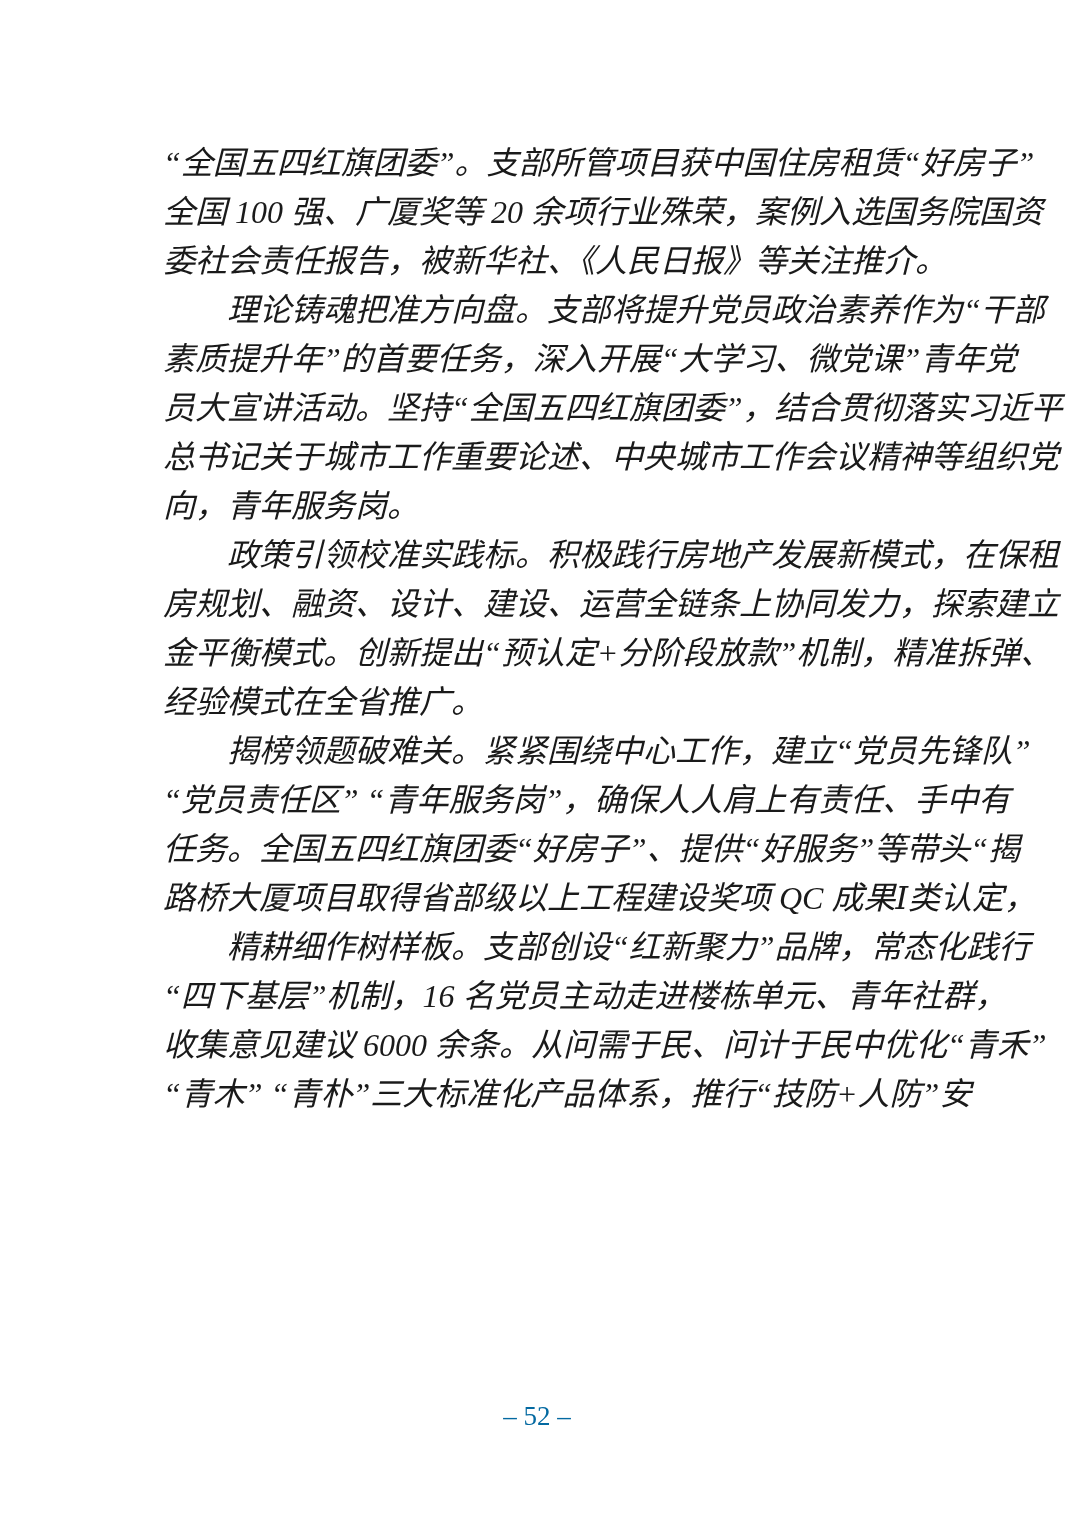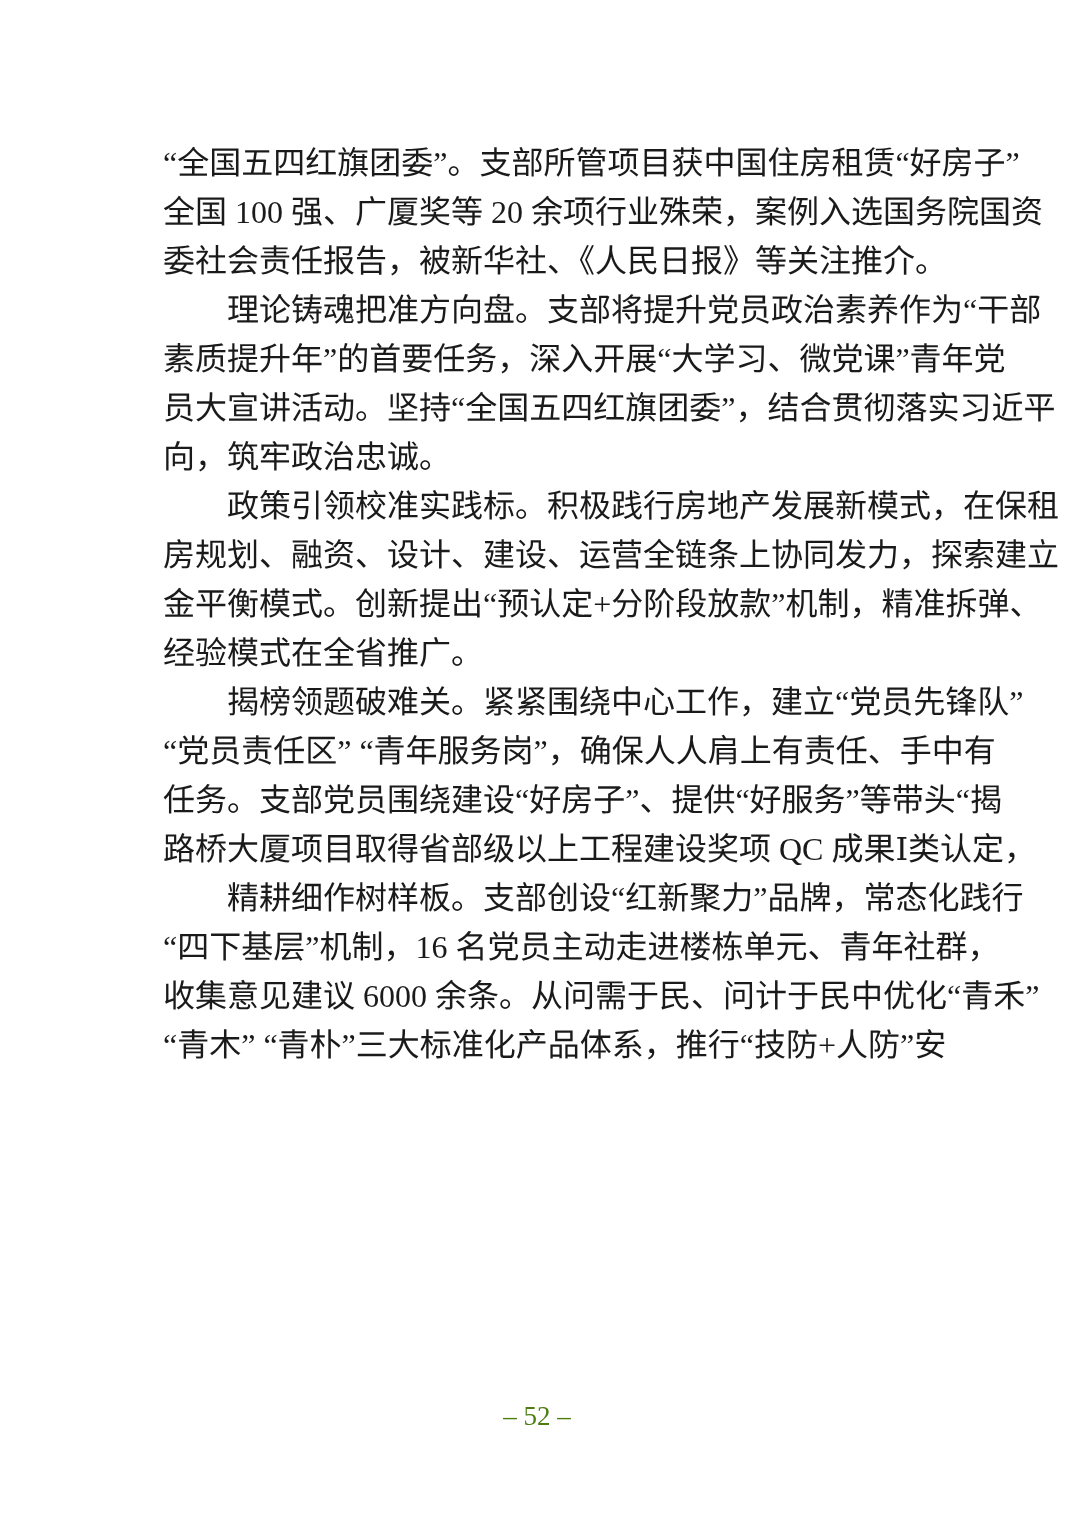--- a/index.html
+++ b/index.html
@@ -32,6 +32,7 @@
     white-space: nowrap;
     overflow: visible;
     letter-spacing: 0;
+    font-style: italic;
   }
   
   .line.no-fill {

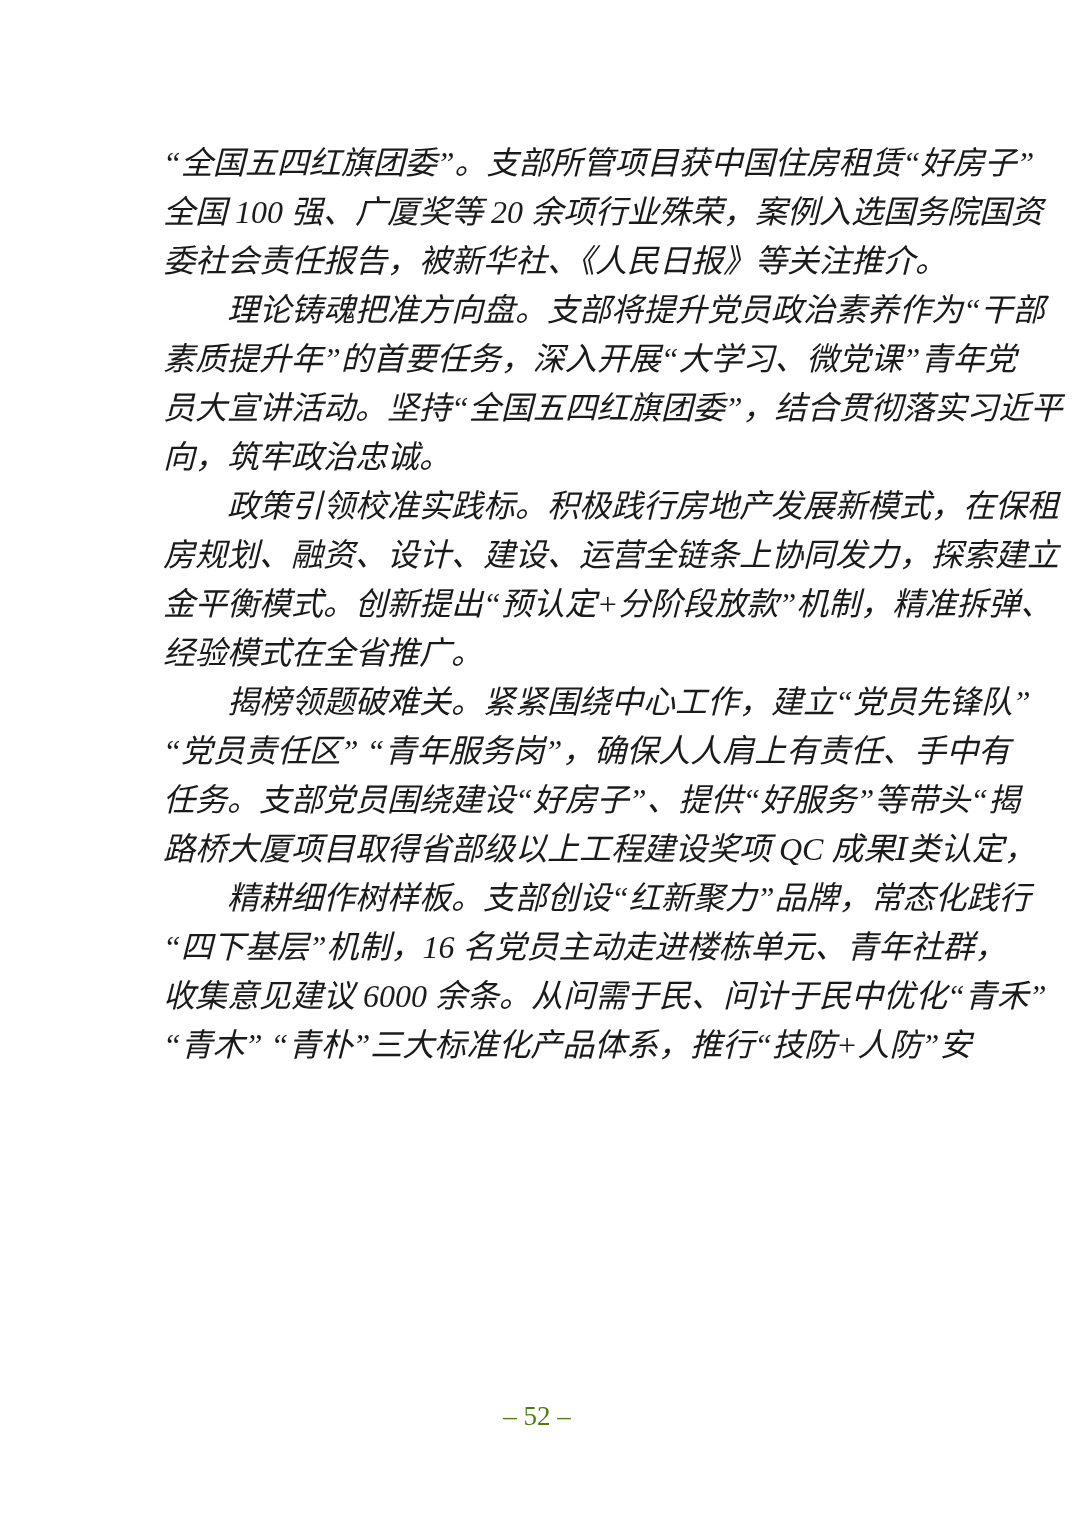--- a/index.html
+++ b/index.html
@@ -65,6 +65,7 @@
       <div class="line indent">理论铸魂把准方向盘。支部将提升党员政治素养作为“干部</div>
       <div class="line">素质提升年”的首要任务，深入开展“大学习、微党课”青年党</div>
       <div class="line">员大宣讲活动。坚持“全国五四红旗团委”，结合贯彻落实习近平</div>
+      <div class="line">总书记关于城市工作重要论述、中央城市工作会议精神等组织党</div>
       <div class="line no-fill">向，筑牢政治忠诚。</div>
       <div class="line indent">政策引领校准实践标。积极践行房地产发展新模式，在保租</div>
       <div class="line">房规划、融资、设计、建设、运营全链条上协同发力，探索建立</div>

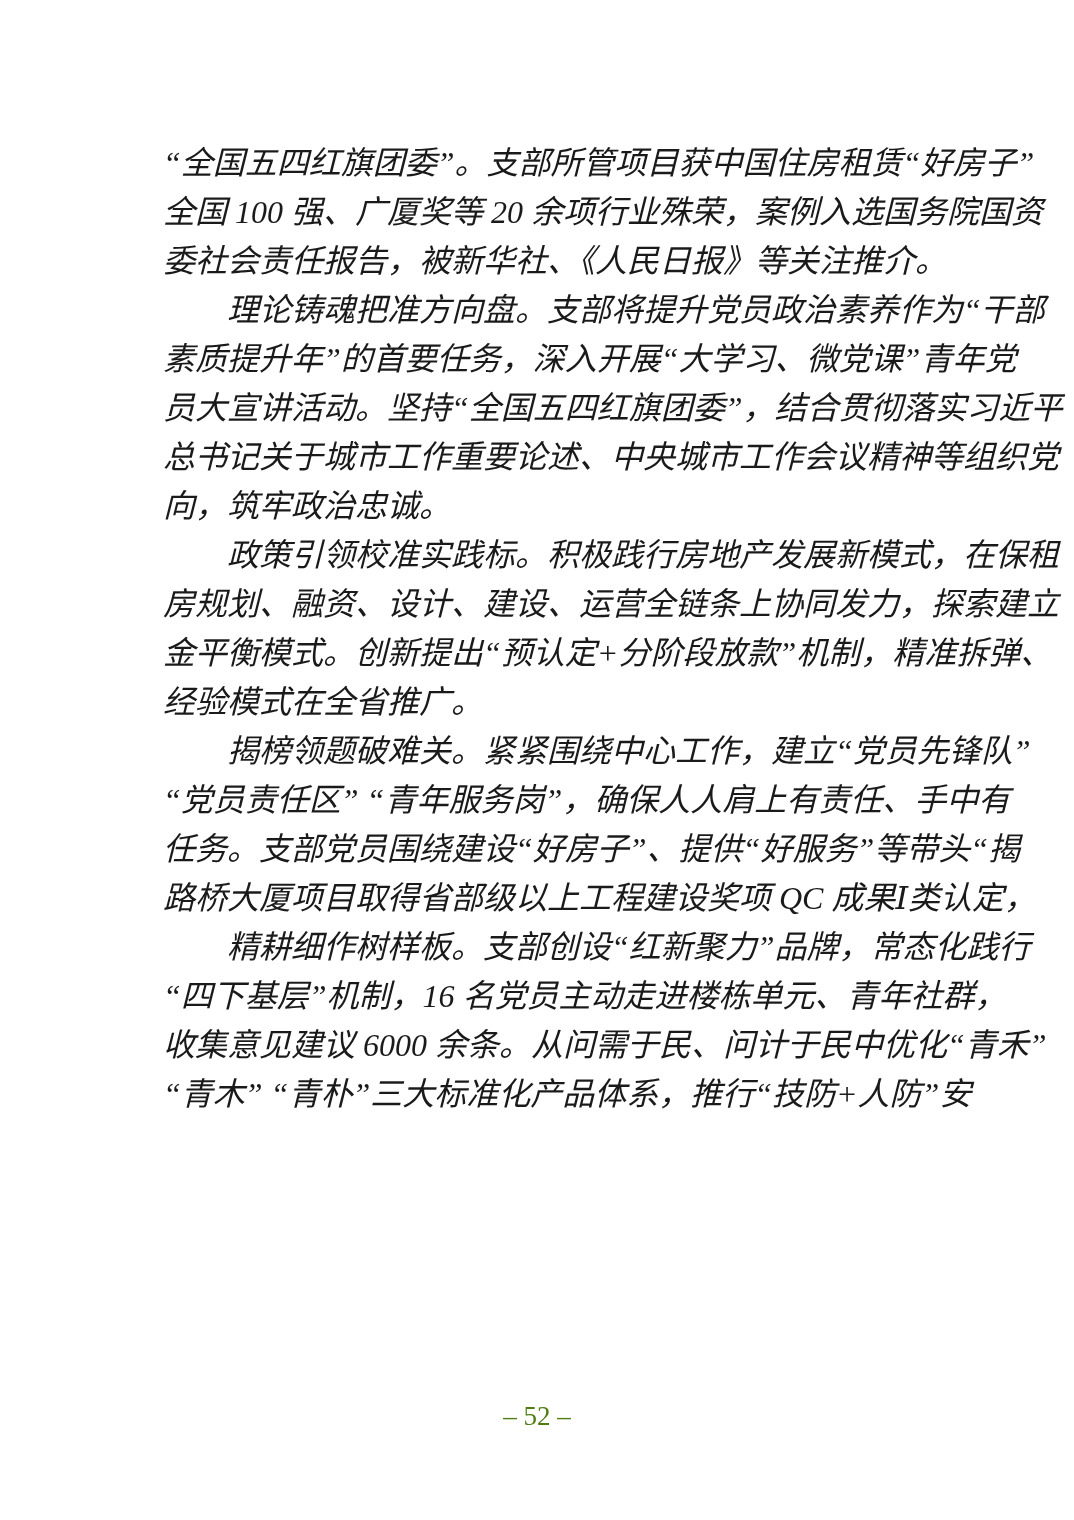--- a/index.html
+++ b/index.html
@@ -66,7 +66,7 @@
       <div class="line">素质提升年”的首要任务，深入开展“大学习、微党课”青年党</div>
       <div class="line">员大宣讲活动。坚持“全国五四红旗团委”，结合贯彻落实习近平</div>
       <div class="line">总书记关于城市工作重要论述、中央城市工作会议精神等组织党</div>
-      <div class="line no-fill">向，筑牢政治忠诚。</div>
+      <div class="line no-fill">向，青年服务岗。</div>
       <div class="line indent">政策引领校准实践标。积极践行房地产发展新模式，在保租</div>
       <div class="line">房规划、融资、设计、建设、运营全链条上协同发力，探索建立</div>
       <div class="line">金平衡模式。创新提出“预认定+分阶段放款”机制，精准拆弹、</div>

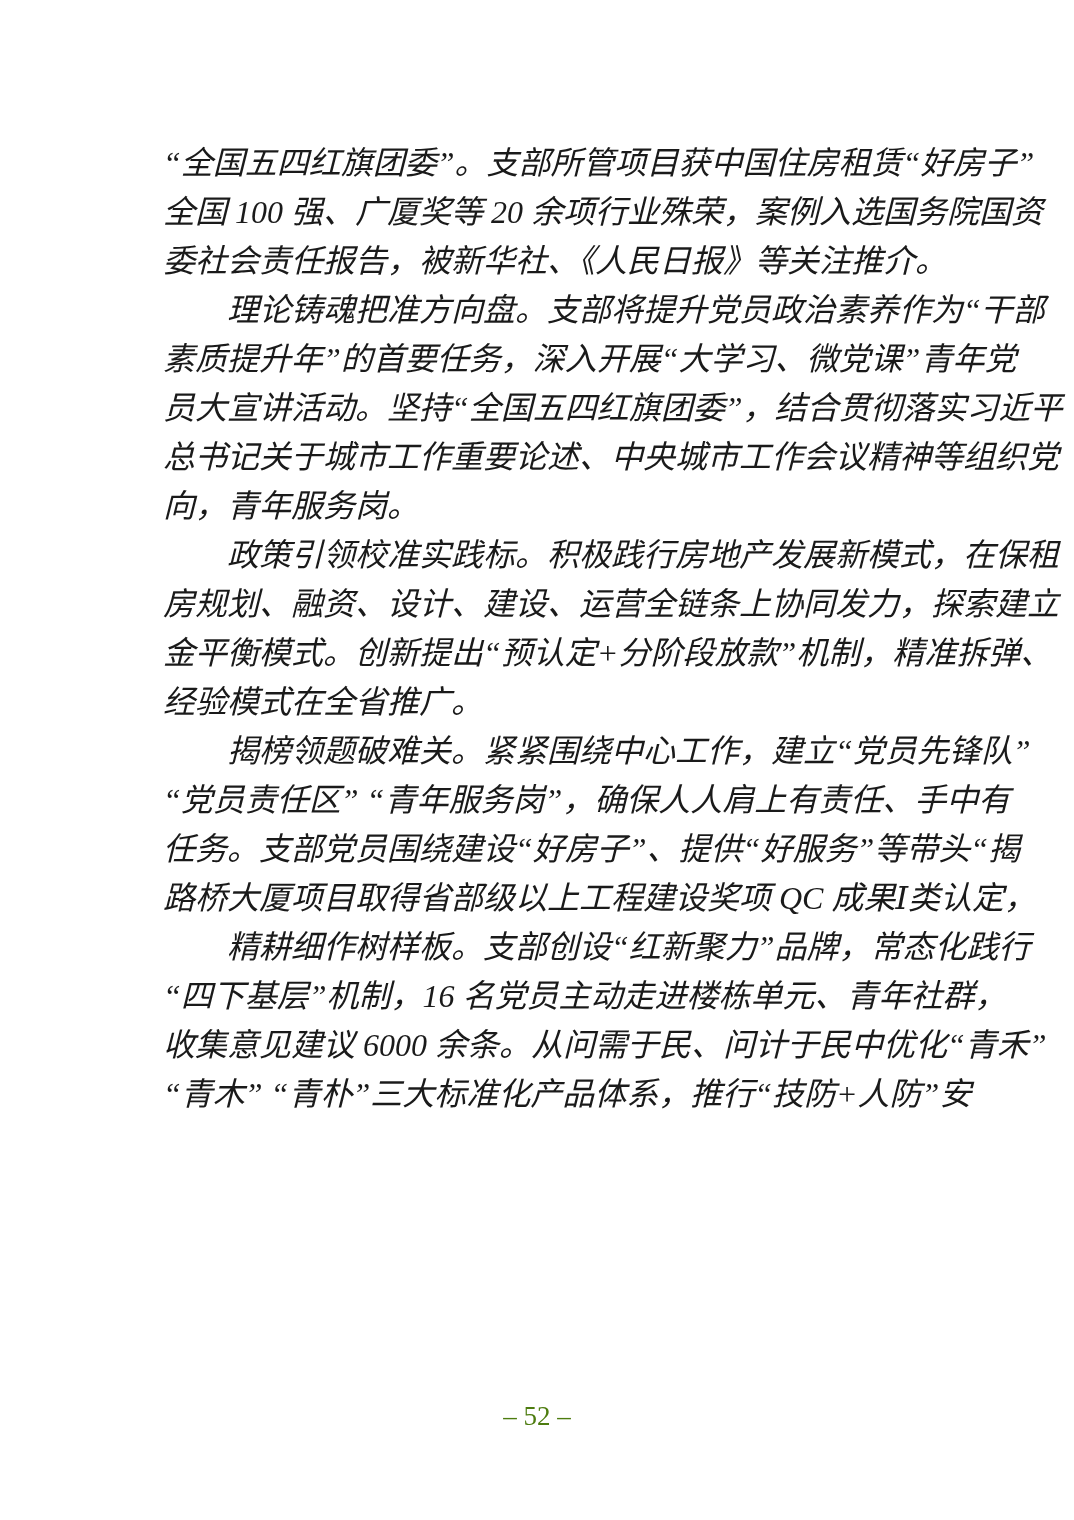--- a/index.html
+++ b/index.html
@@ -73,7 +73,7 @@
       <div class="line no-fill">经验模式在全省推广。</div>
       <div class="line indent">揭榜领题破难关。紧紧围绕中心工作，建立“党员先锋队”</div>
       <div class="line">“党员责任区” “青年服务岗”，确保人人肩上有责任、手中有</div>
-      <div class="line">任务。支部党员围绕建设“好房子”、提供“好服务”等带头“揭</div>
+      <div class="line">任务。全国五四红旗团委“好房子”、提供“好服务”等带头“揭</div>
       <div class="line">路桥大厦项目取得省部级以上工程建设奖项 QC 成果Ⅰ类认定，</div>
       <div class="line indent">精耕细作树样板。支部创设“红新聚力”品牌，常态化践行</div>
       <div class="line">“四下基层”机制，16 名党员主动走进楼栋单元、青年社群，</div>

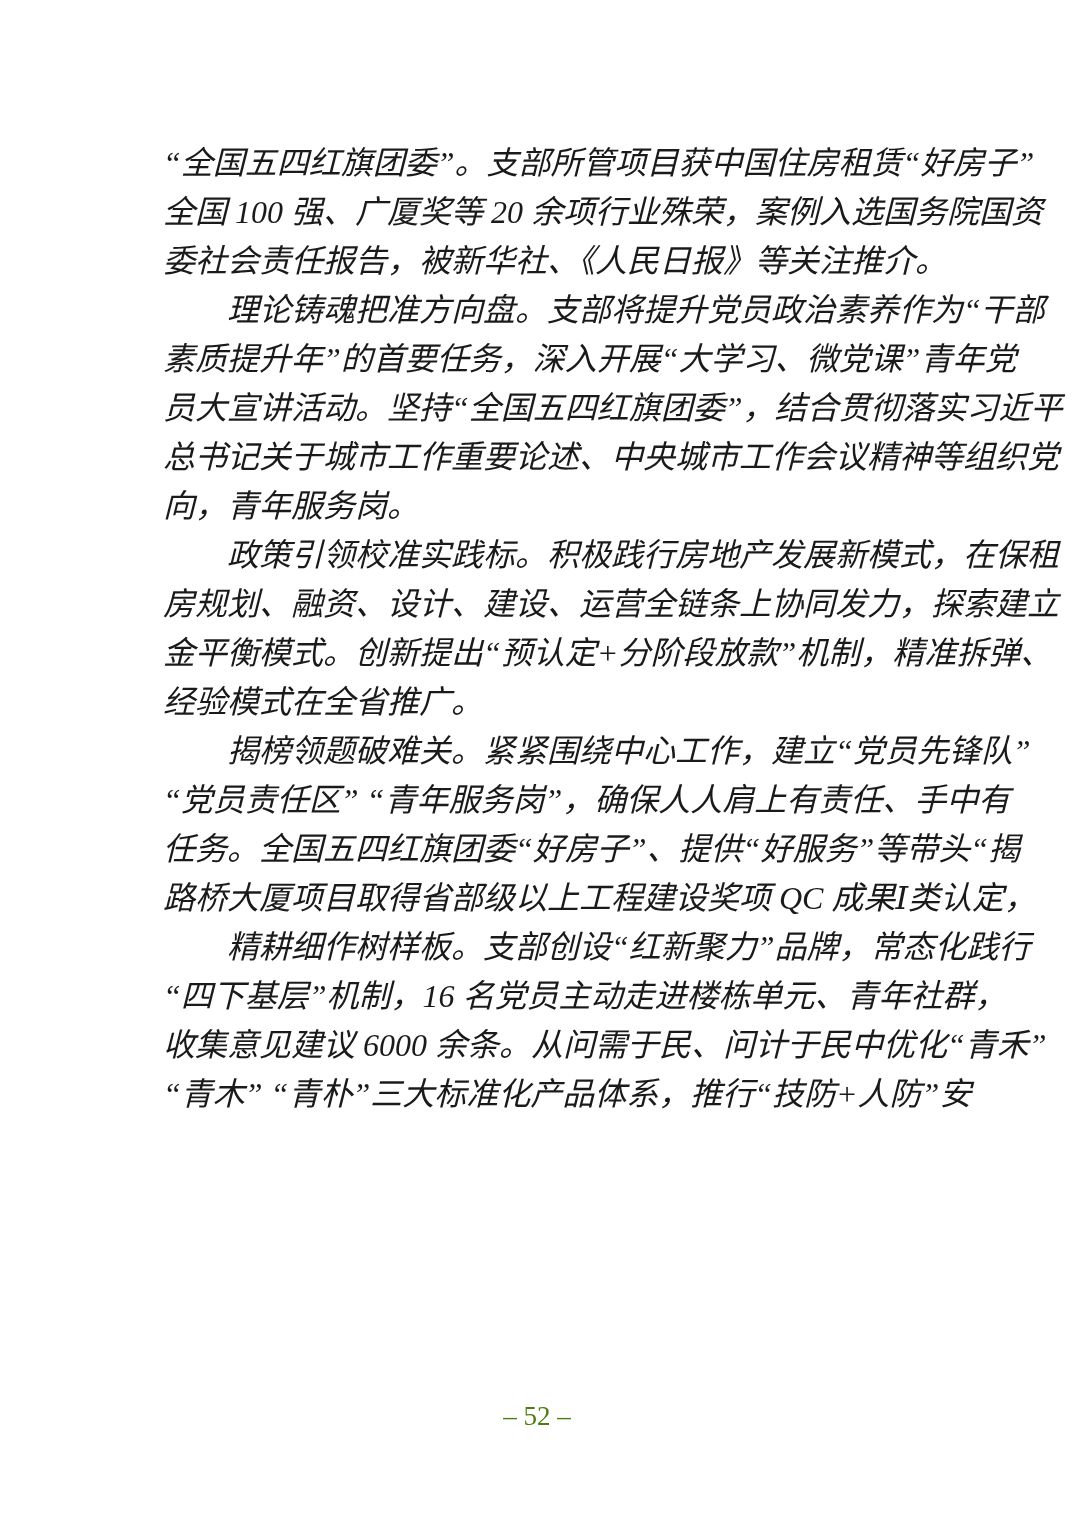--- a/index.html
+++ b/index.html
@@ -51,7 +51,7 @@
     text-align: center;
     font-size: 27px;
     line-height: 36px;
-    color: #4d7c0f;
+    color: #0369a1;
   }
 </style>
 </head>

